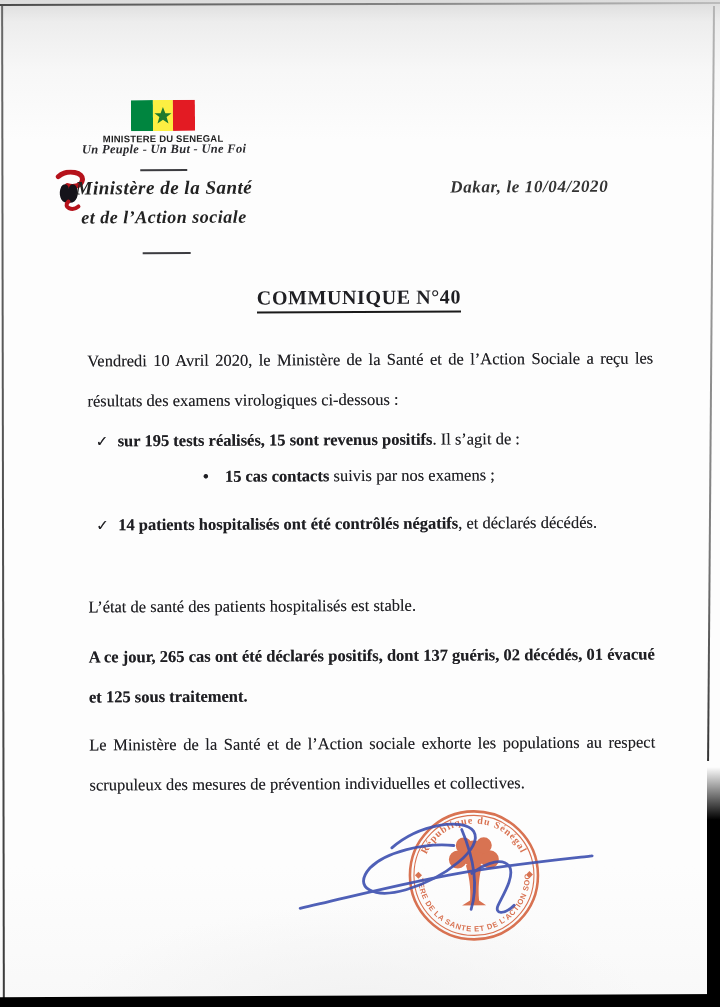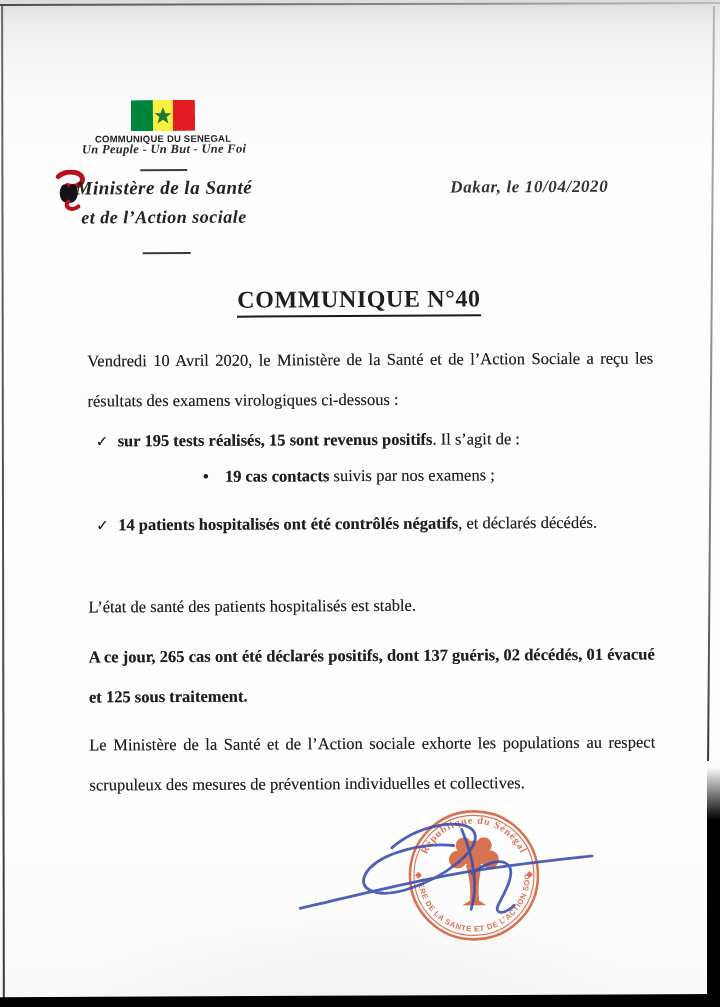--- a/index.html
+++ b/index.html
@@ -73,7 +73,7 @@
         <polygon points="32,7 34.4,13.2 40.5,13.2 35.6,17 37.5,23.5 32,19.6 26.5,23.5 28.4,17 23.5,13.2 29.6,13.2" fill="#1e7a2e"></polygon>
       </svg>
     </div>
-    <div class="republic">COMMUNIQUE DU SENEGAL</div>
+    <div class="republic">MINISTERE DU SENEGAL</div>
     <div class="motto">Un Peuple - Un But - Une Foi</div>
     <div class="rule rule1"></div>
 

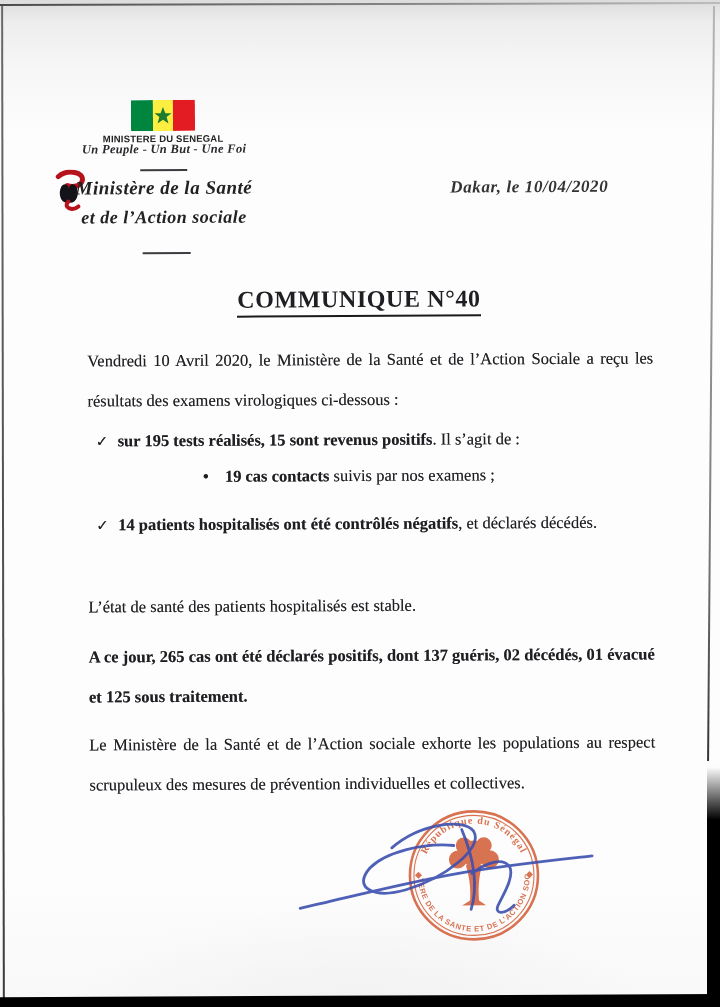--- a/index.html
+++ b/index.html
@@ -38,7 +38,7 @@
 
   .title{position:absolute;left:0;top:286px;width:100%;text-align:center;}
   .title span{display:inline-block;font-family:"Liberation Serif","DejaVu Serif",serif;
-    font-weight:bold;font-size:24px;letter-spacing:.6px;border-bottom:2.5px solid #1a1a1a;padding-bottom:2px;}
+    font-weight:bold;font-size:20px;letter-spacing:.6px;border-bottom:2.5px solid #1a1a1a;padding-bottom:2px;}
 
   
   .block{position:absolute;left:88px;width:566px;font-size:16.5px;line-height:40px;text-align:justify;

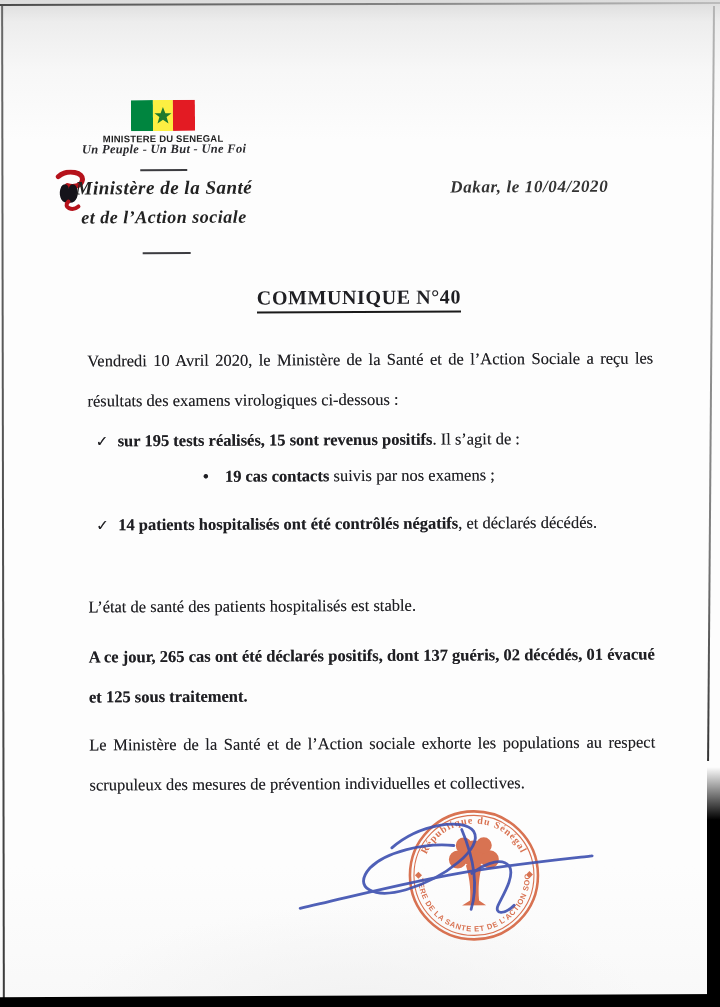--- a/index.html
+++ b/index.html
@@ -99,7 +99,7 @@
     </div>
 
     <div class="block bullet">
-      <span class="marker">•</span><span class="b">19 cas contacts</span><span> suivis par nos examens ;</span>
+      <span class="marker">•</span><span class="b">15 cas contacts</span><span> suivis par nos examens ;</span>
     </div>
 
     <div class="block check c2">

